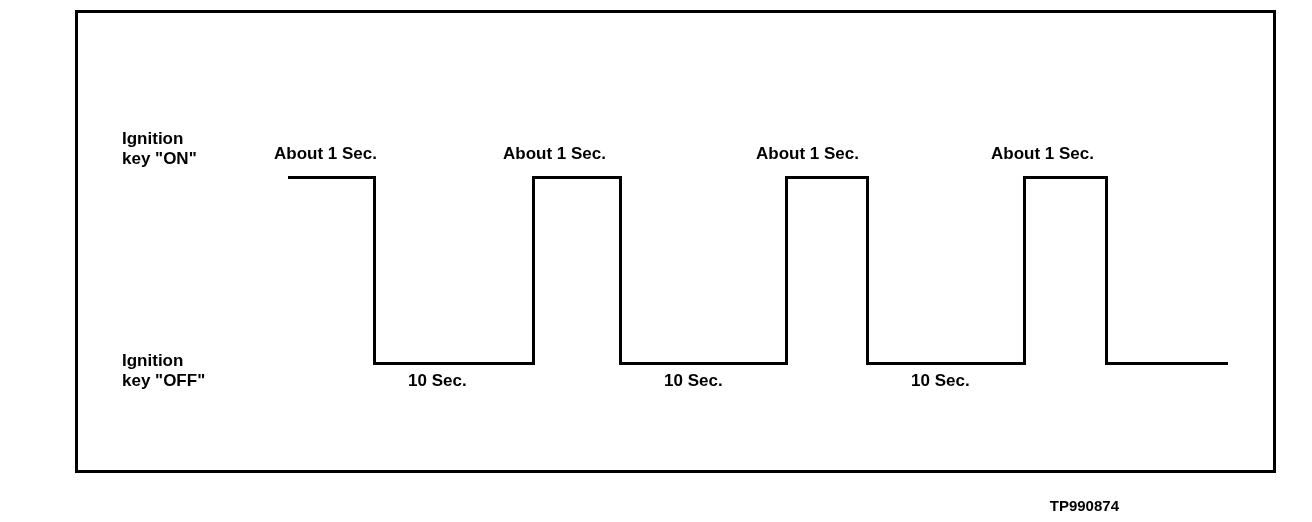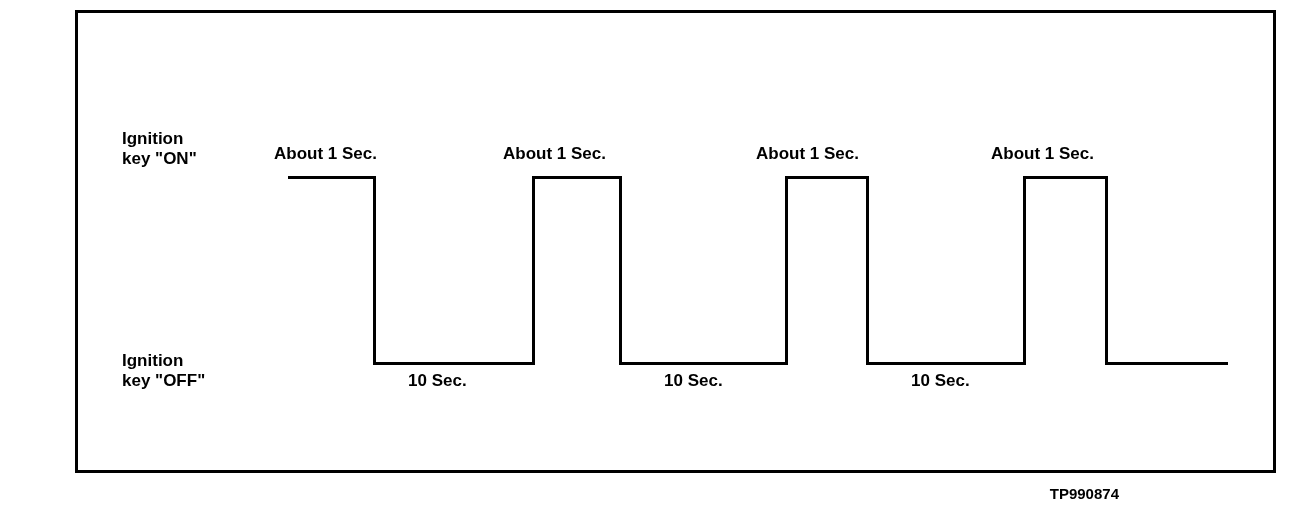--- a/index.html
+++ b/index.html
@@ -91,7 +91,7 @@
   .drawing-id {
     position: absolute;
     right: 14px;
-    bottom: 20px;
+    bottom: 8px;
     font-family: "Liberation Sans", sans-serif;
     font-weight: bold;
     font-size: 15px;

